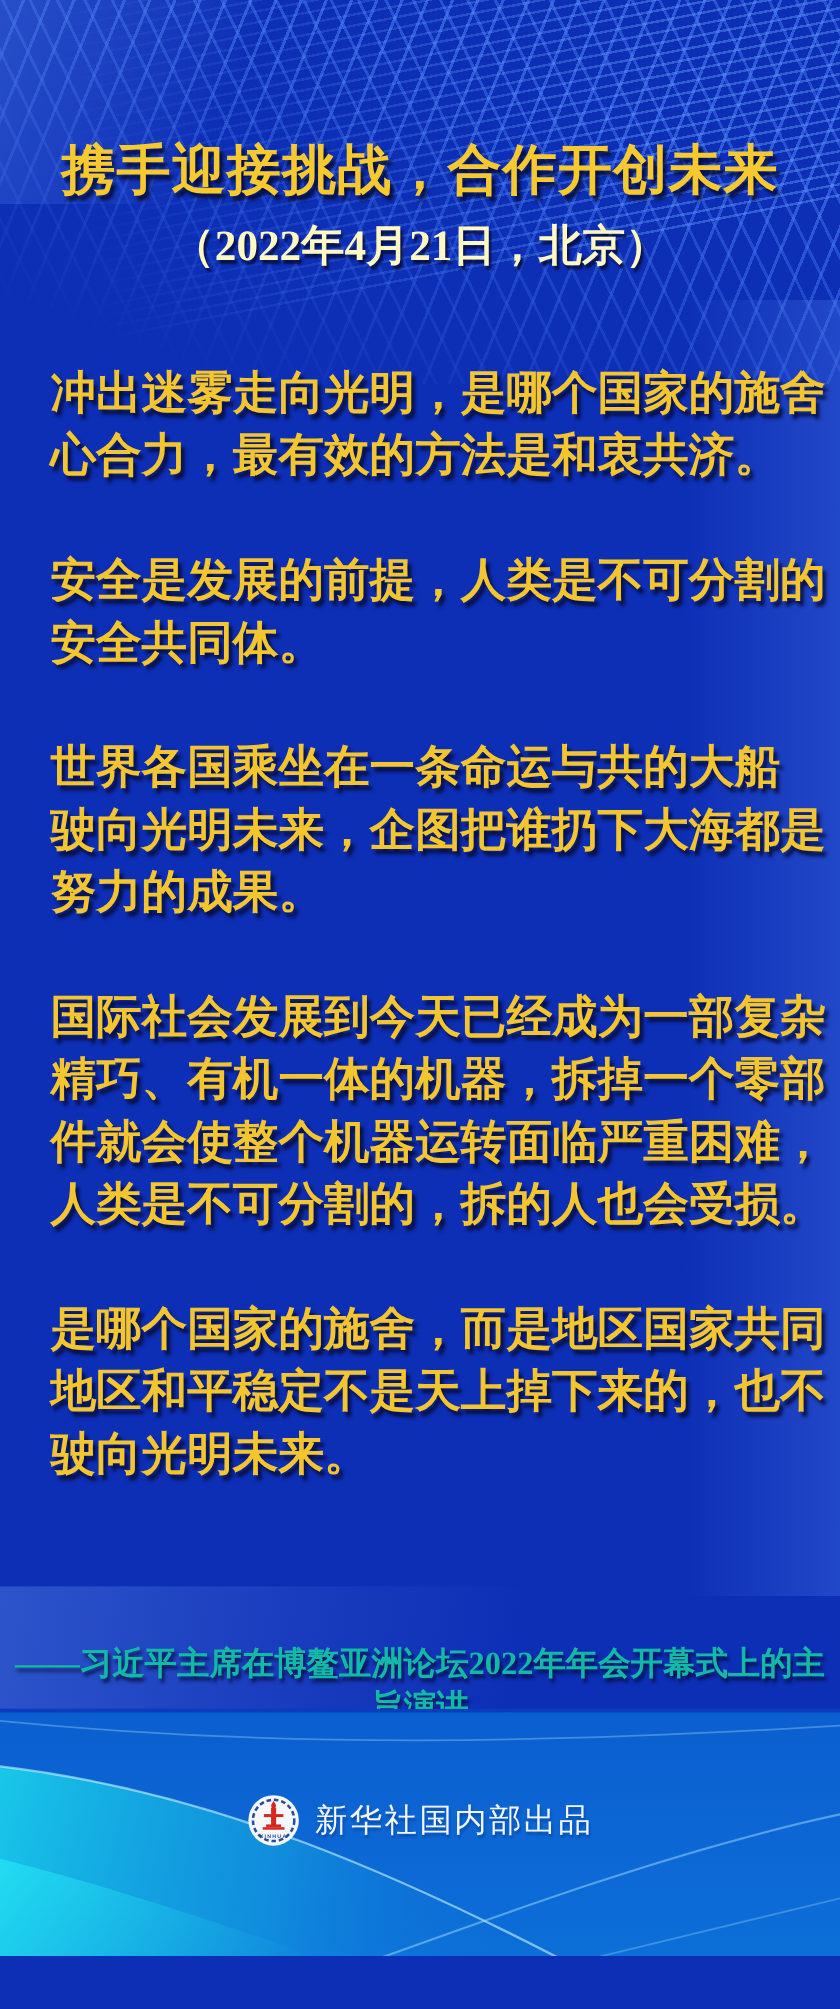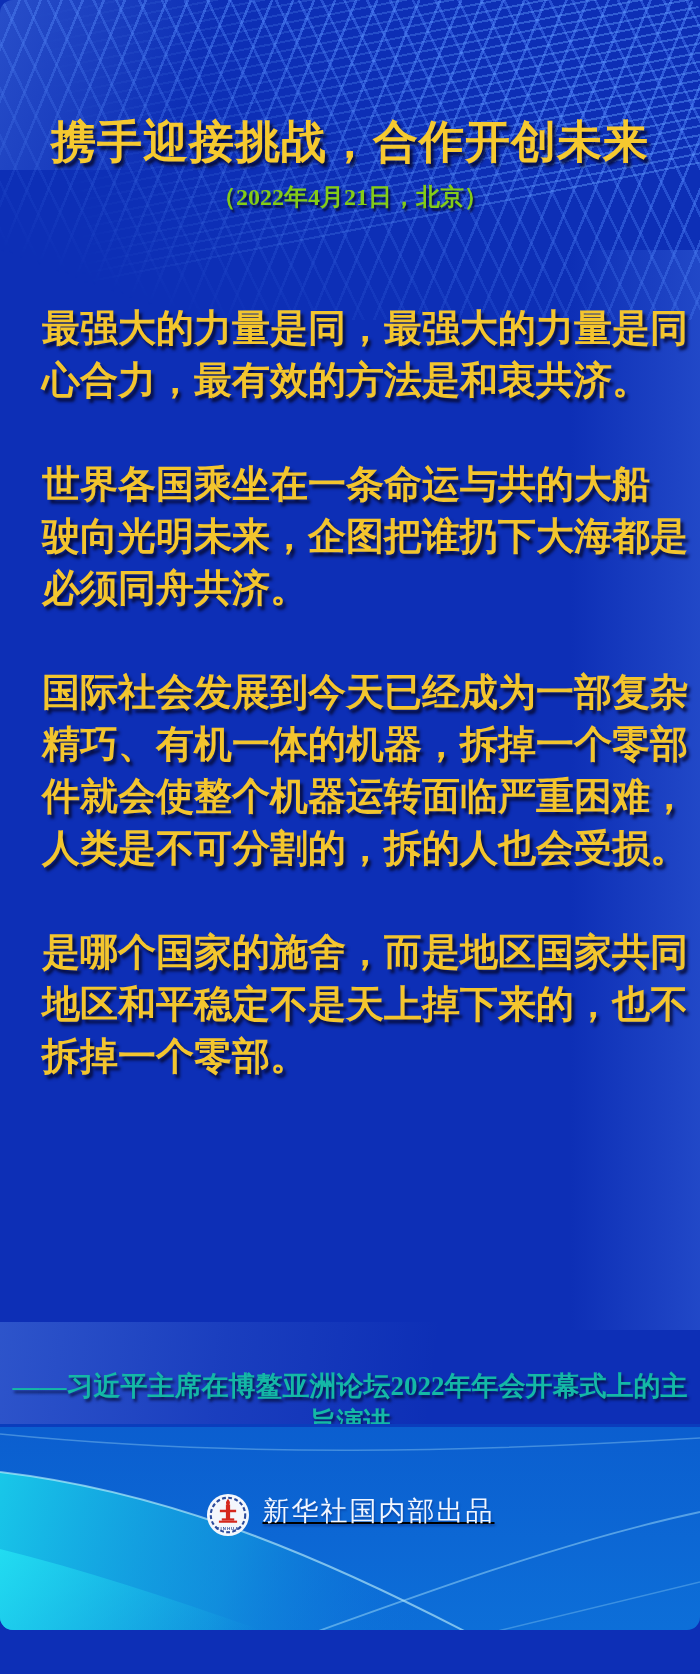--- a/index.html
+++ b/index.html
@@ -7,7 +7,6 @@
     position:relative;width:700px;height:1630px;overflow:hidden;
     background:linear-gradient(to bottom,#0a29b0 0%,#0e2eb6 12%,#1233ba 45%,#1236bf 70%,#11318f0 0,#1138c2 84%,#0f35bd 100%);
     font-family:"Liberation Serif","DejaVu Serif",serif;
-    border-radius:13px;
   }
   
   .lattice{

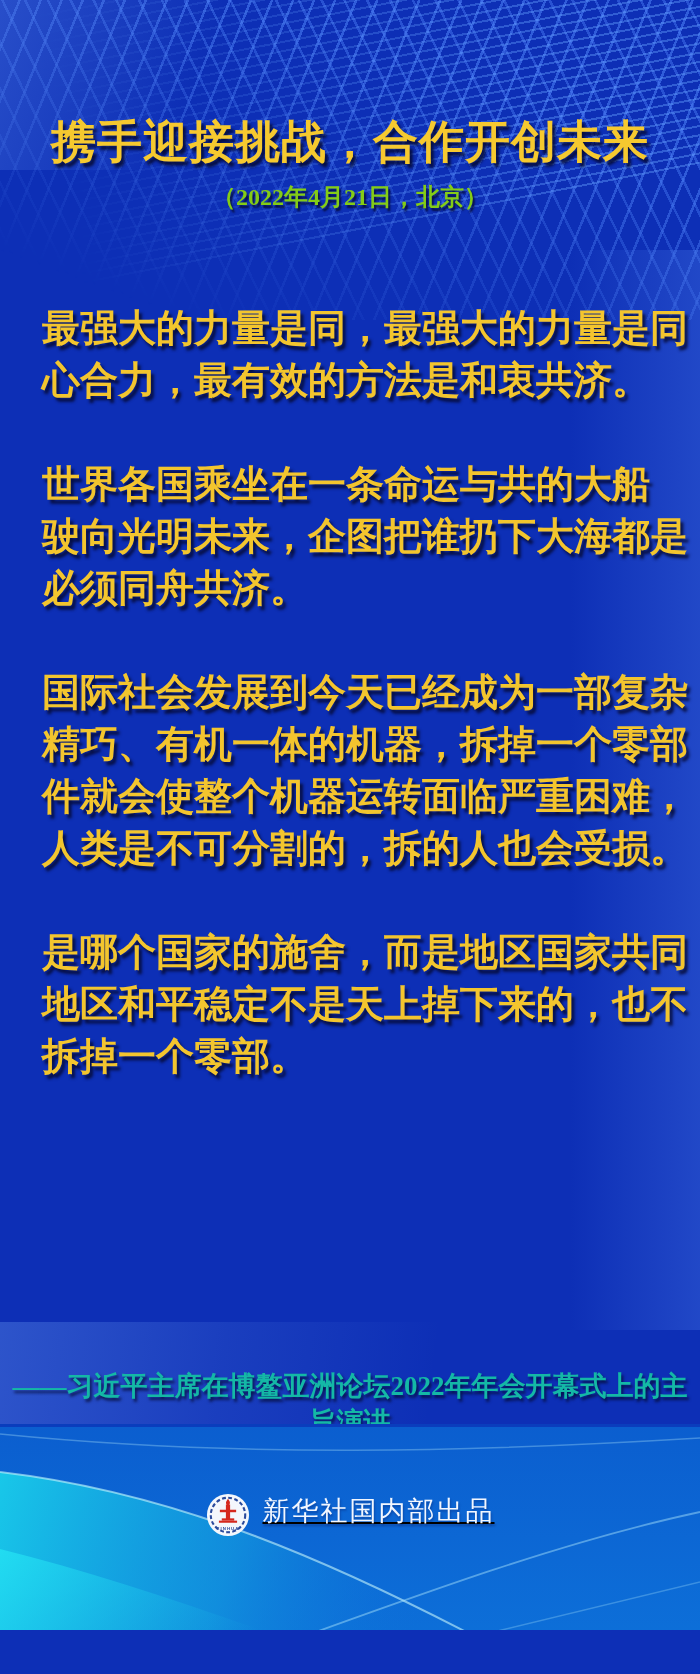--- a/index.html
+++ b/index.html
@@ -44,8 +44,8 @@
   }
   .subtitle{
     position:absolute;top:181px;left:0;width:700px;
-    text-align:center;font-size:24px;font-weight:700;
-    color:#84cc16;text-shadow:2px 3px 2px rgba(6,10,52,.85);
+    text-align:center;font-size:36px;font-weight:700;
+    color:#fef9c3;text-shadow:2px 3px 2px rgba(6,10,52,.85);
   }
   
   .content{position:absolute;top:302px;left:42px;width:636px;}

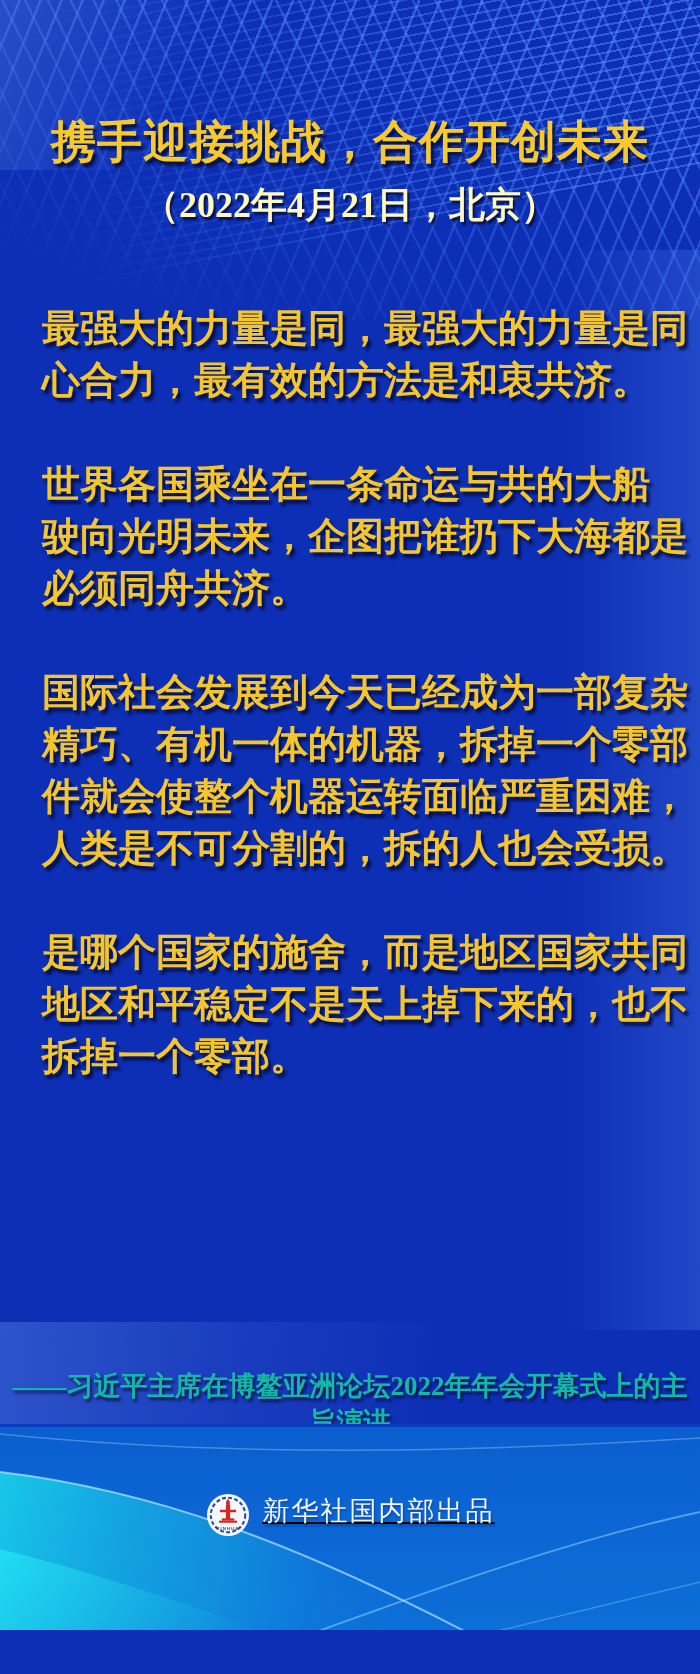--- a/index.html
+++ b/index.html
@@ -87,7 +87,7 @@
 
   <section class="content">
     <p class="para">
-      <span class="line">最强大的力量是同，最强大的力量是同</span>
+      <span class="line">冲出迷雾走向光明，是哪个国家的施舍</span>
       <span class="line">心合力，最有效的方法是和衷共济。</span>
     </p>
     <p class="para">

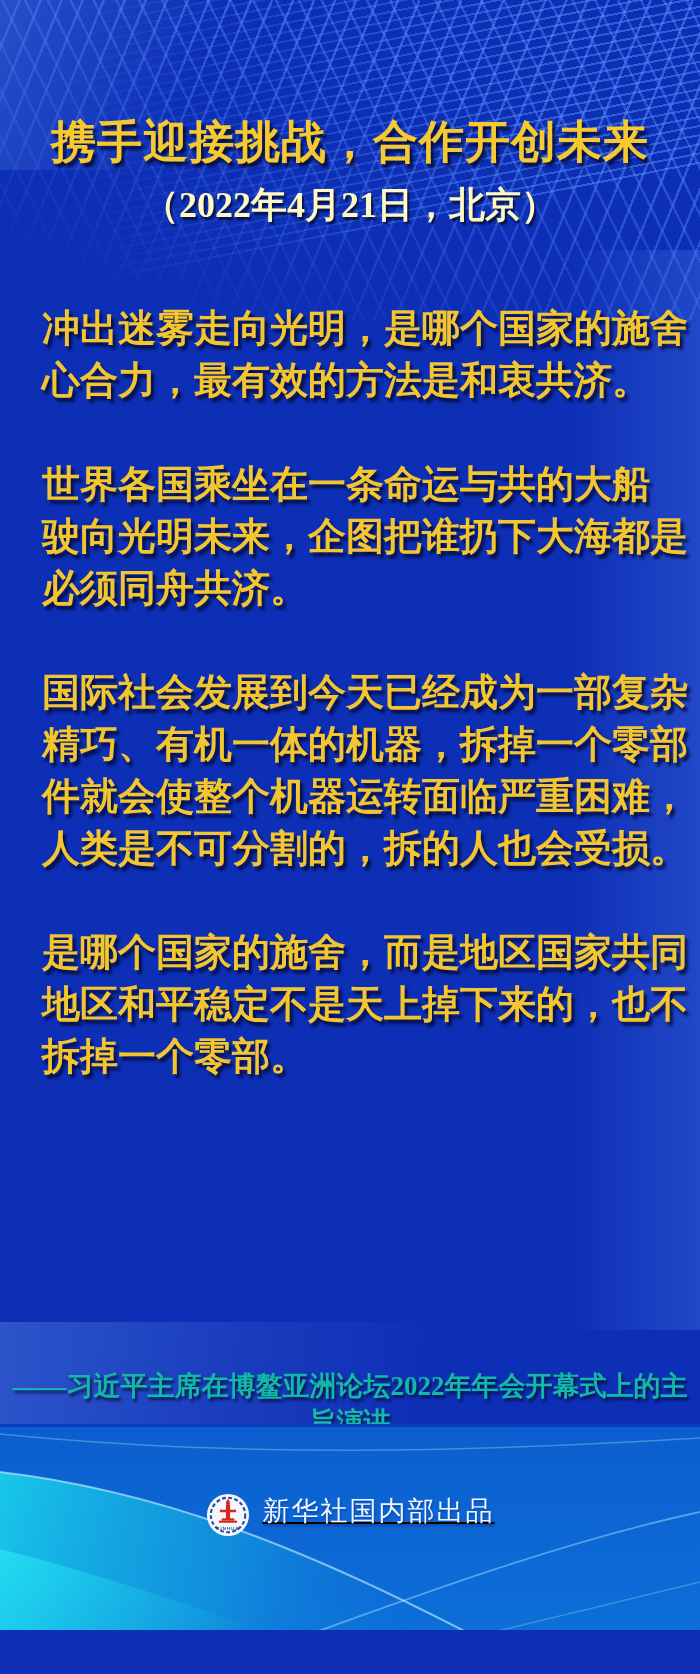--- a/index.html
+++ b/index.html
@@ -91,6 +91,10 @@
       <span class="line">心合力，最有效的方法是和衷共济。</span>
     </p>
     <p class="para">
+      <span class="line">安全是发展的前提，人类是不可分割的</span>
+      <span class="line">安全共同体。</span>
+    </p>
+    <p class="para">
       <span class="line">世界各国乘坐在一条命运与共的大船</span>
       <span class="line">驶向光明未来，企图把谁扔下大海都是</span>
       <span class="line">必须同舟共济。</span>

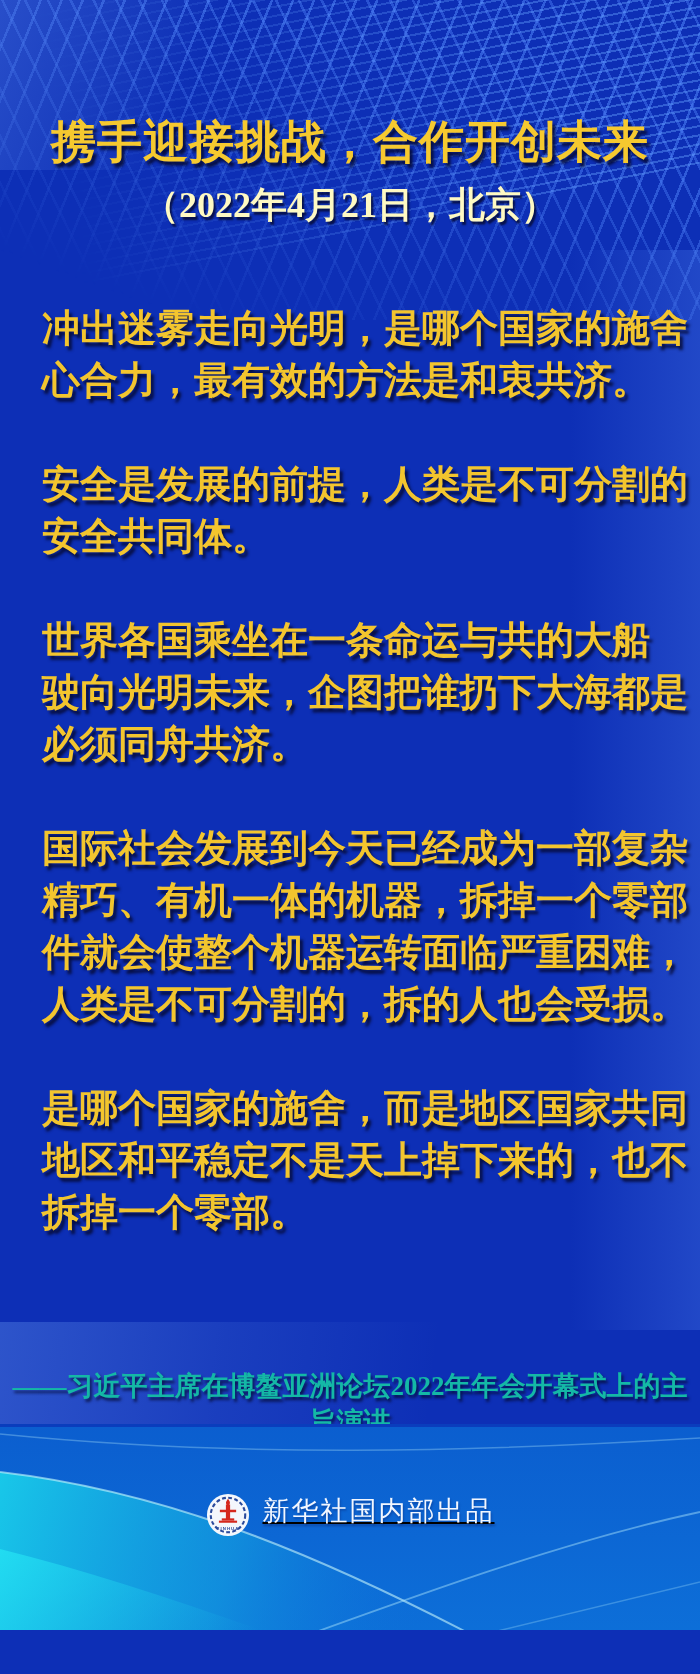--- a/index.html
+++ b/index.html
@@ -97,7 +97,7 @@
     <p class="para">
       <span class="line">世界各国乘坐在一条命运与共的大船</span>
       <span class="line">驶向光明未来，企图把谁扔下大海都是</span>
-      <span class="line">必须同舟共济。</span>
+      <span class="line">努力的成果。</span>
     </p>
     <p class="para">
       <span class="line">国际社会发展到今天已经成为一部复杂</span>

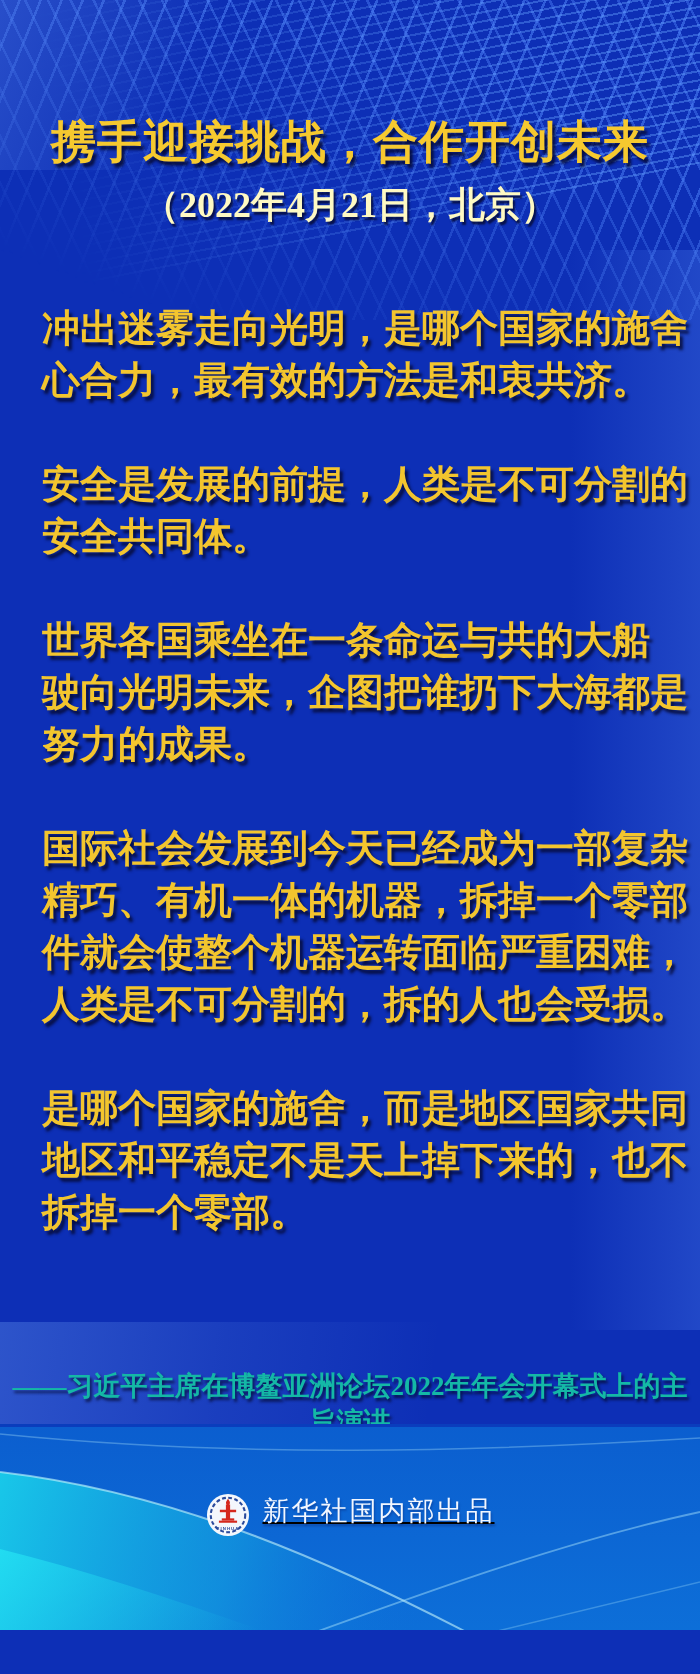--- a/index.html
+++ b/index.html
@@ -108,7 +108,7 @@
     <p class="para">
       <span class="line">是哪个国家的施舍，而是地区国家共同</span>
       <span class="line">地区和平稳定不是天上掉下来的，也不</span>
-      <span class="line">拆掉一个零部。</span>
+      <span class="line">驶向光明未来。</span>
     </p>
   </section>
 

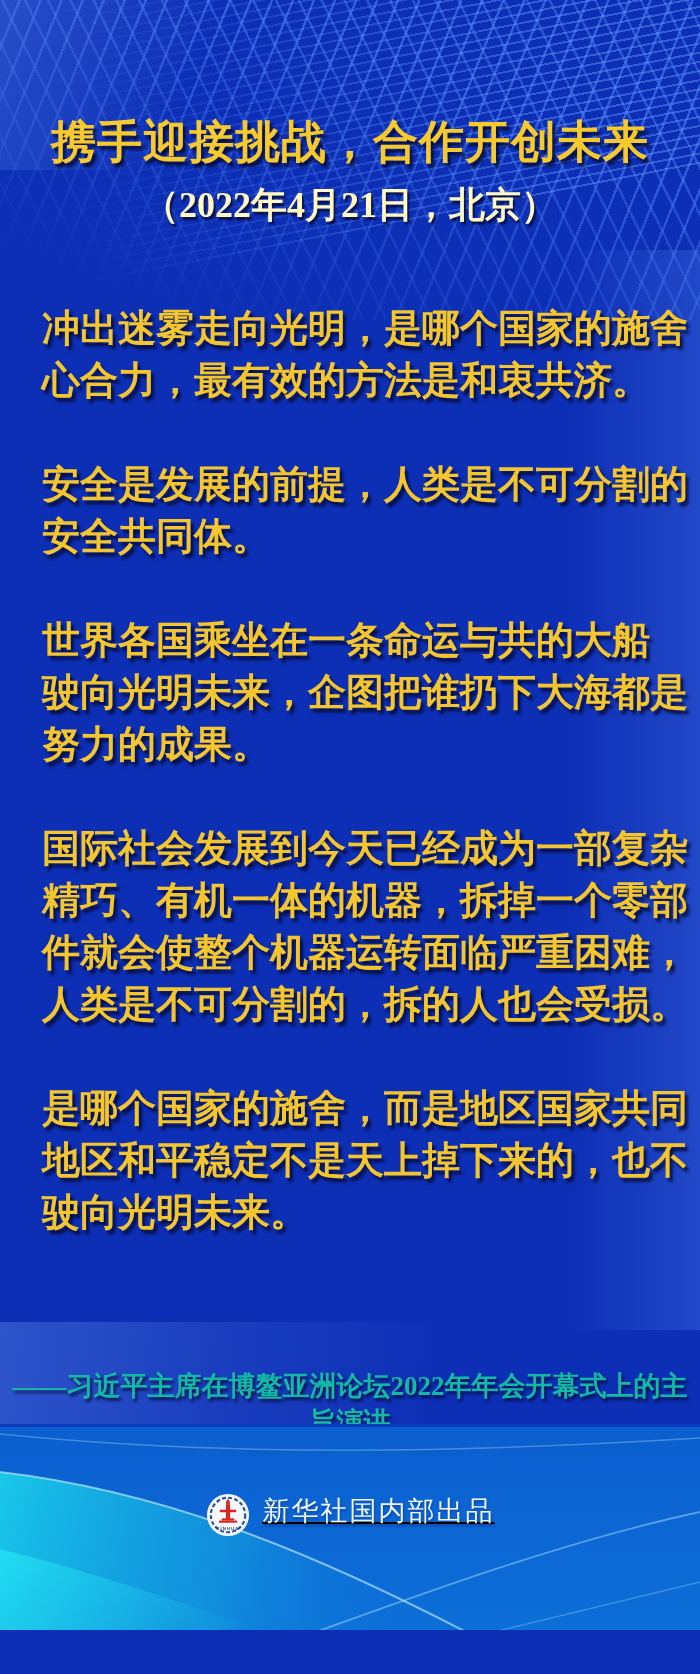--- a/index.html
+++ b/index.html
@@ -63,9 +63,8 @@
   
   .footer{
     position:absolute;left:0;top:1493px;width:700px;height:48px;
-    display:flex;justify-content:center;gap:13px;
+    display:flex;align-items:center;justify-content:center;gap:13px;
     font-family:"Liberation Sans","DejaVu Sans",sans-serif;
-    text-decoration:underline;
   }
   .footer-text{font-size:27px;color:#f2f7ff;letter-spacing:2px;
     text-shadow:1px 2px 2px rgba(10,40,120,.45);}

